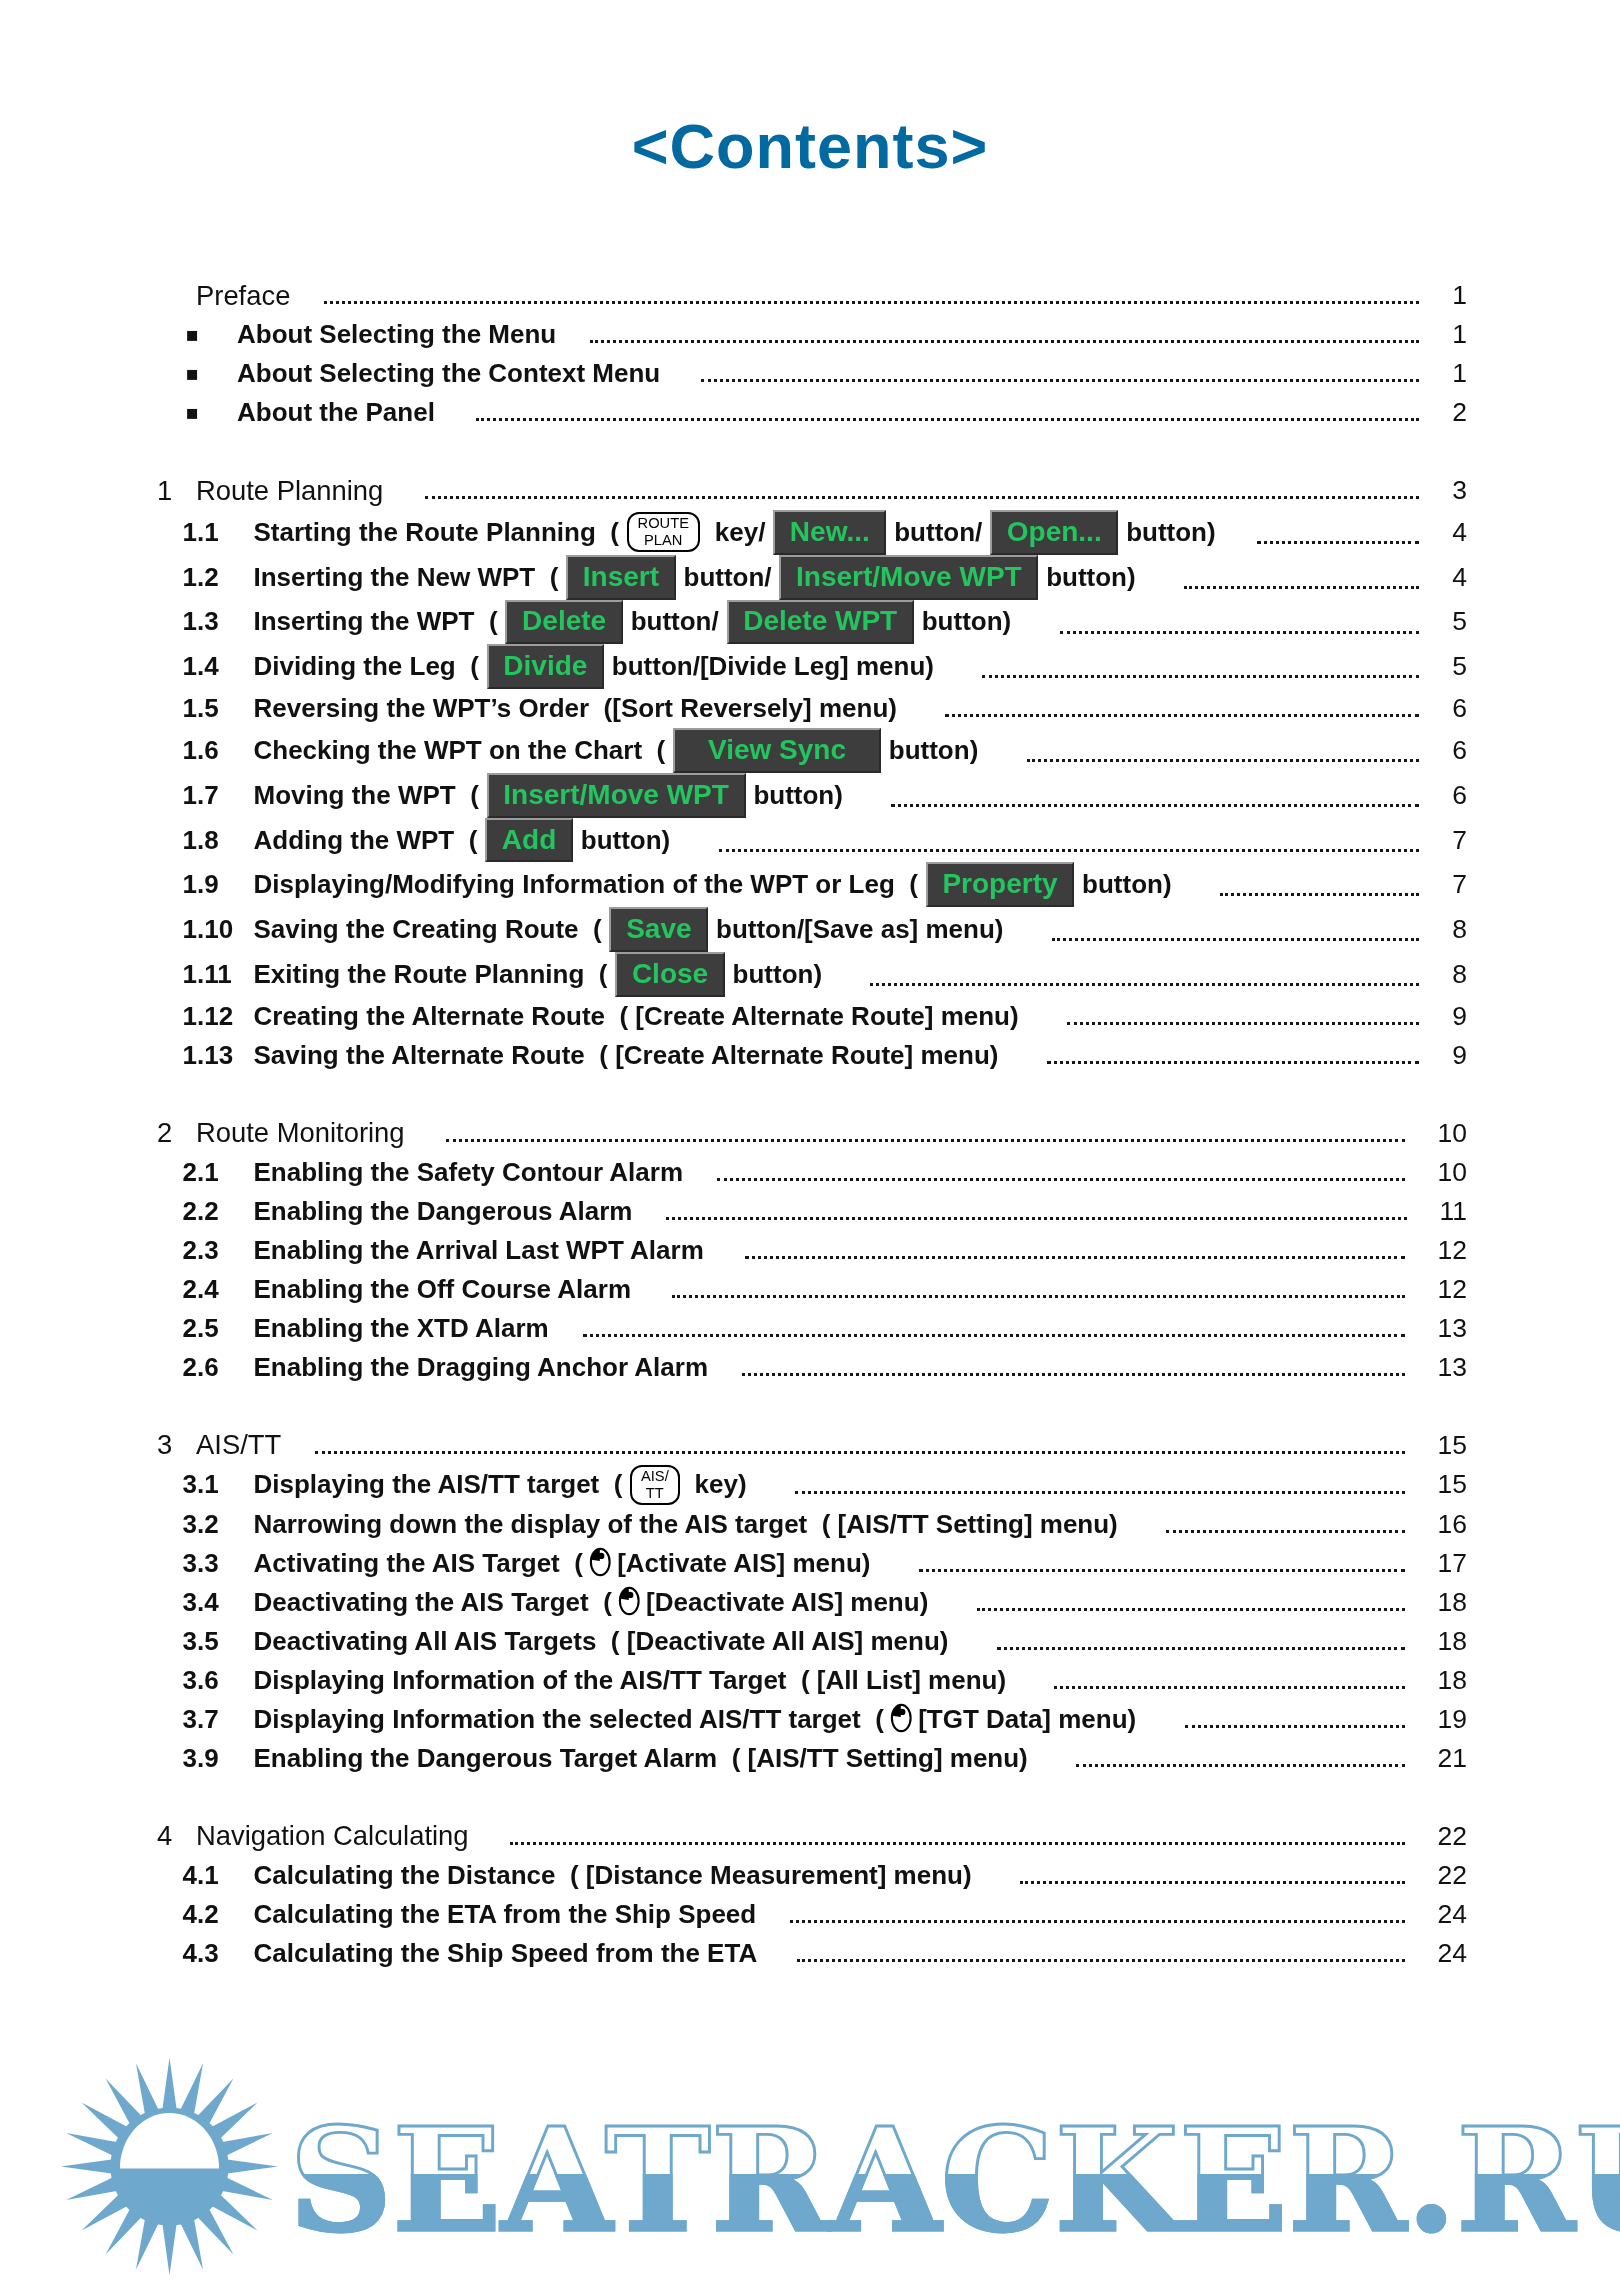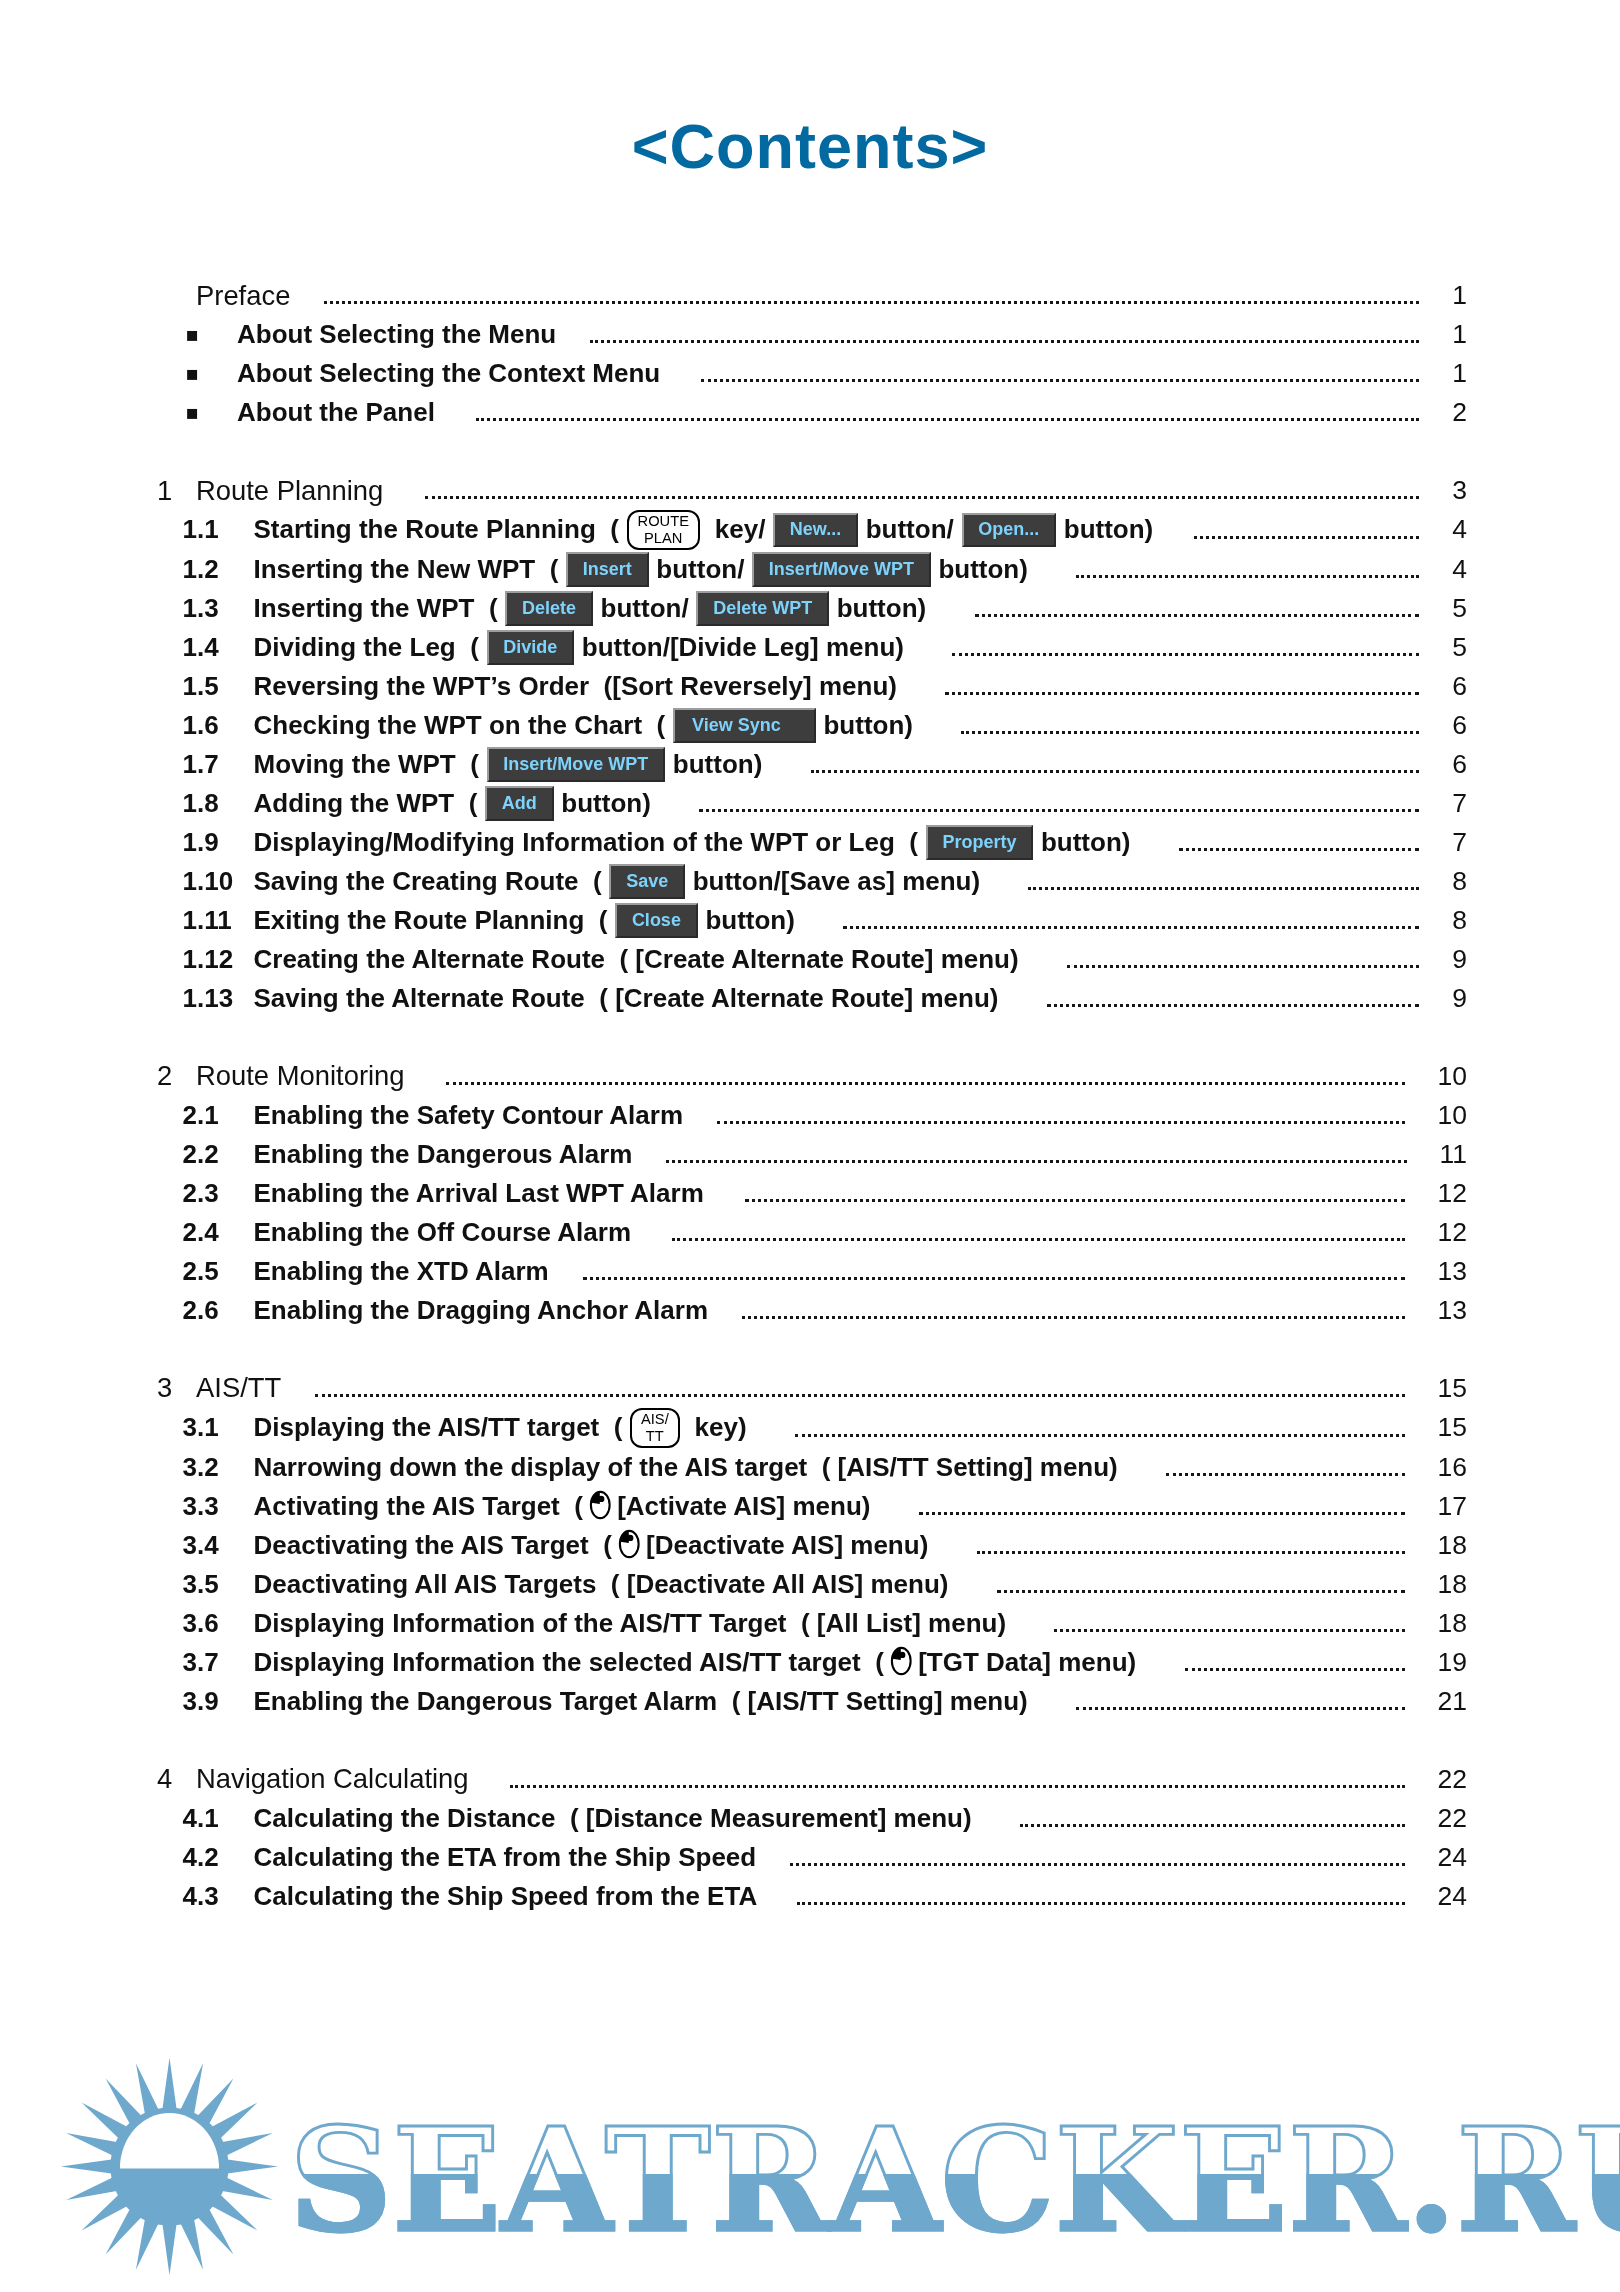--- a/index.html
+++ b/index.html
@@ -25,8 +25,8 @@
   .leader{flex:1 1 auto;min-width:11.8px;border-bottom:3.9px dotted #161616;margin:0 2.9px 0 3.9px;align-self:flex-end;margin-bottom:10.8px;}
   .pg{font-weight:normal;font-size:26.5px;flex-shrink:0;}
   .btn{
-    display:inline-block;background:#3d3d3d;color:#7dd3fc;
-    font-weight:bold;font-size:18px;line-height:1;
+    display:inline-block;background:#3d3d3d;color:#22c55e;
+    font-weight:bold;font-size:28px;line-height:1;
     padding:5.9px 14.7px 6.9px 14.7px;margin:0 7.8px;
     border:2px solid #2a2a2a;border-top-color:#9d9d9d;border-left-color:#9d9d9d;
     white-space:pre;text-align:center;

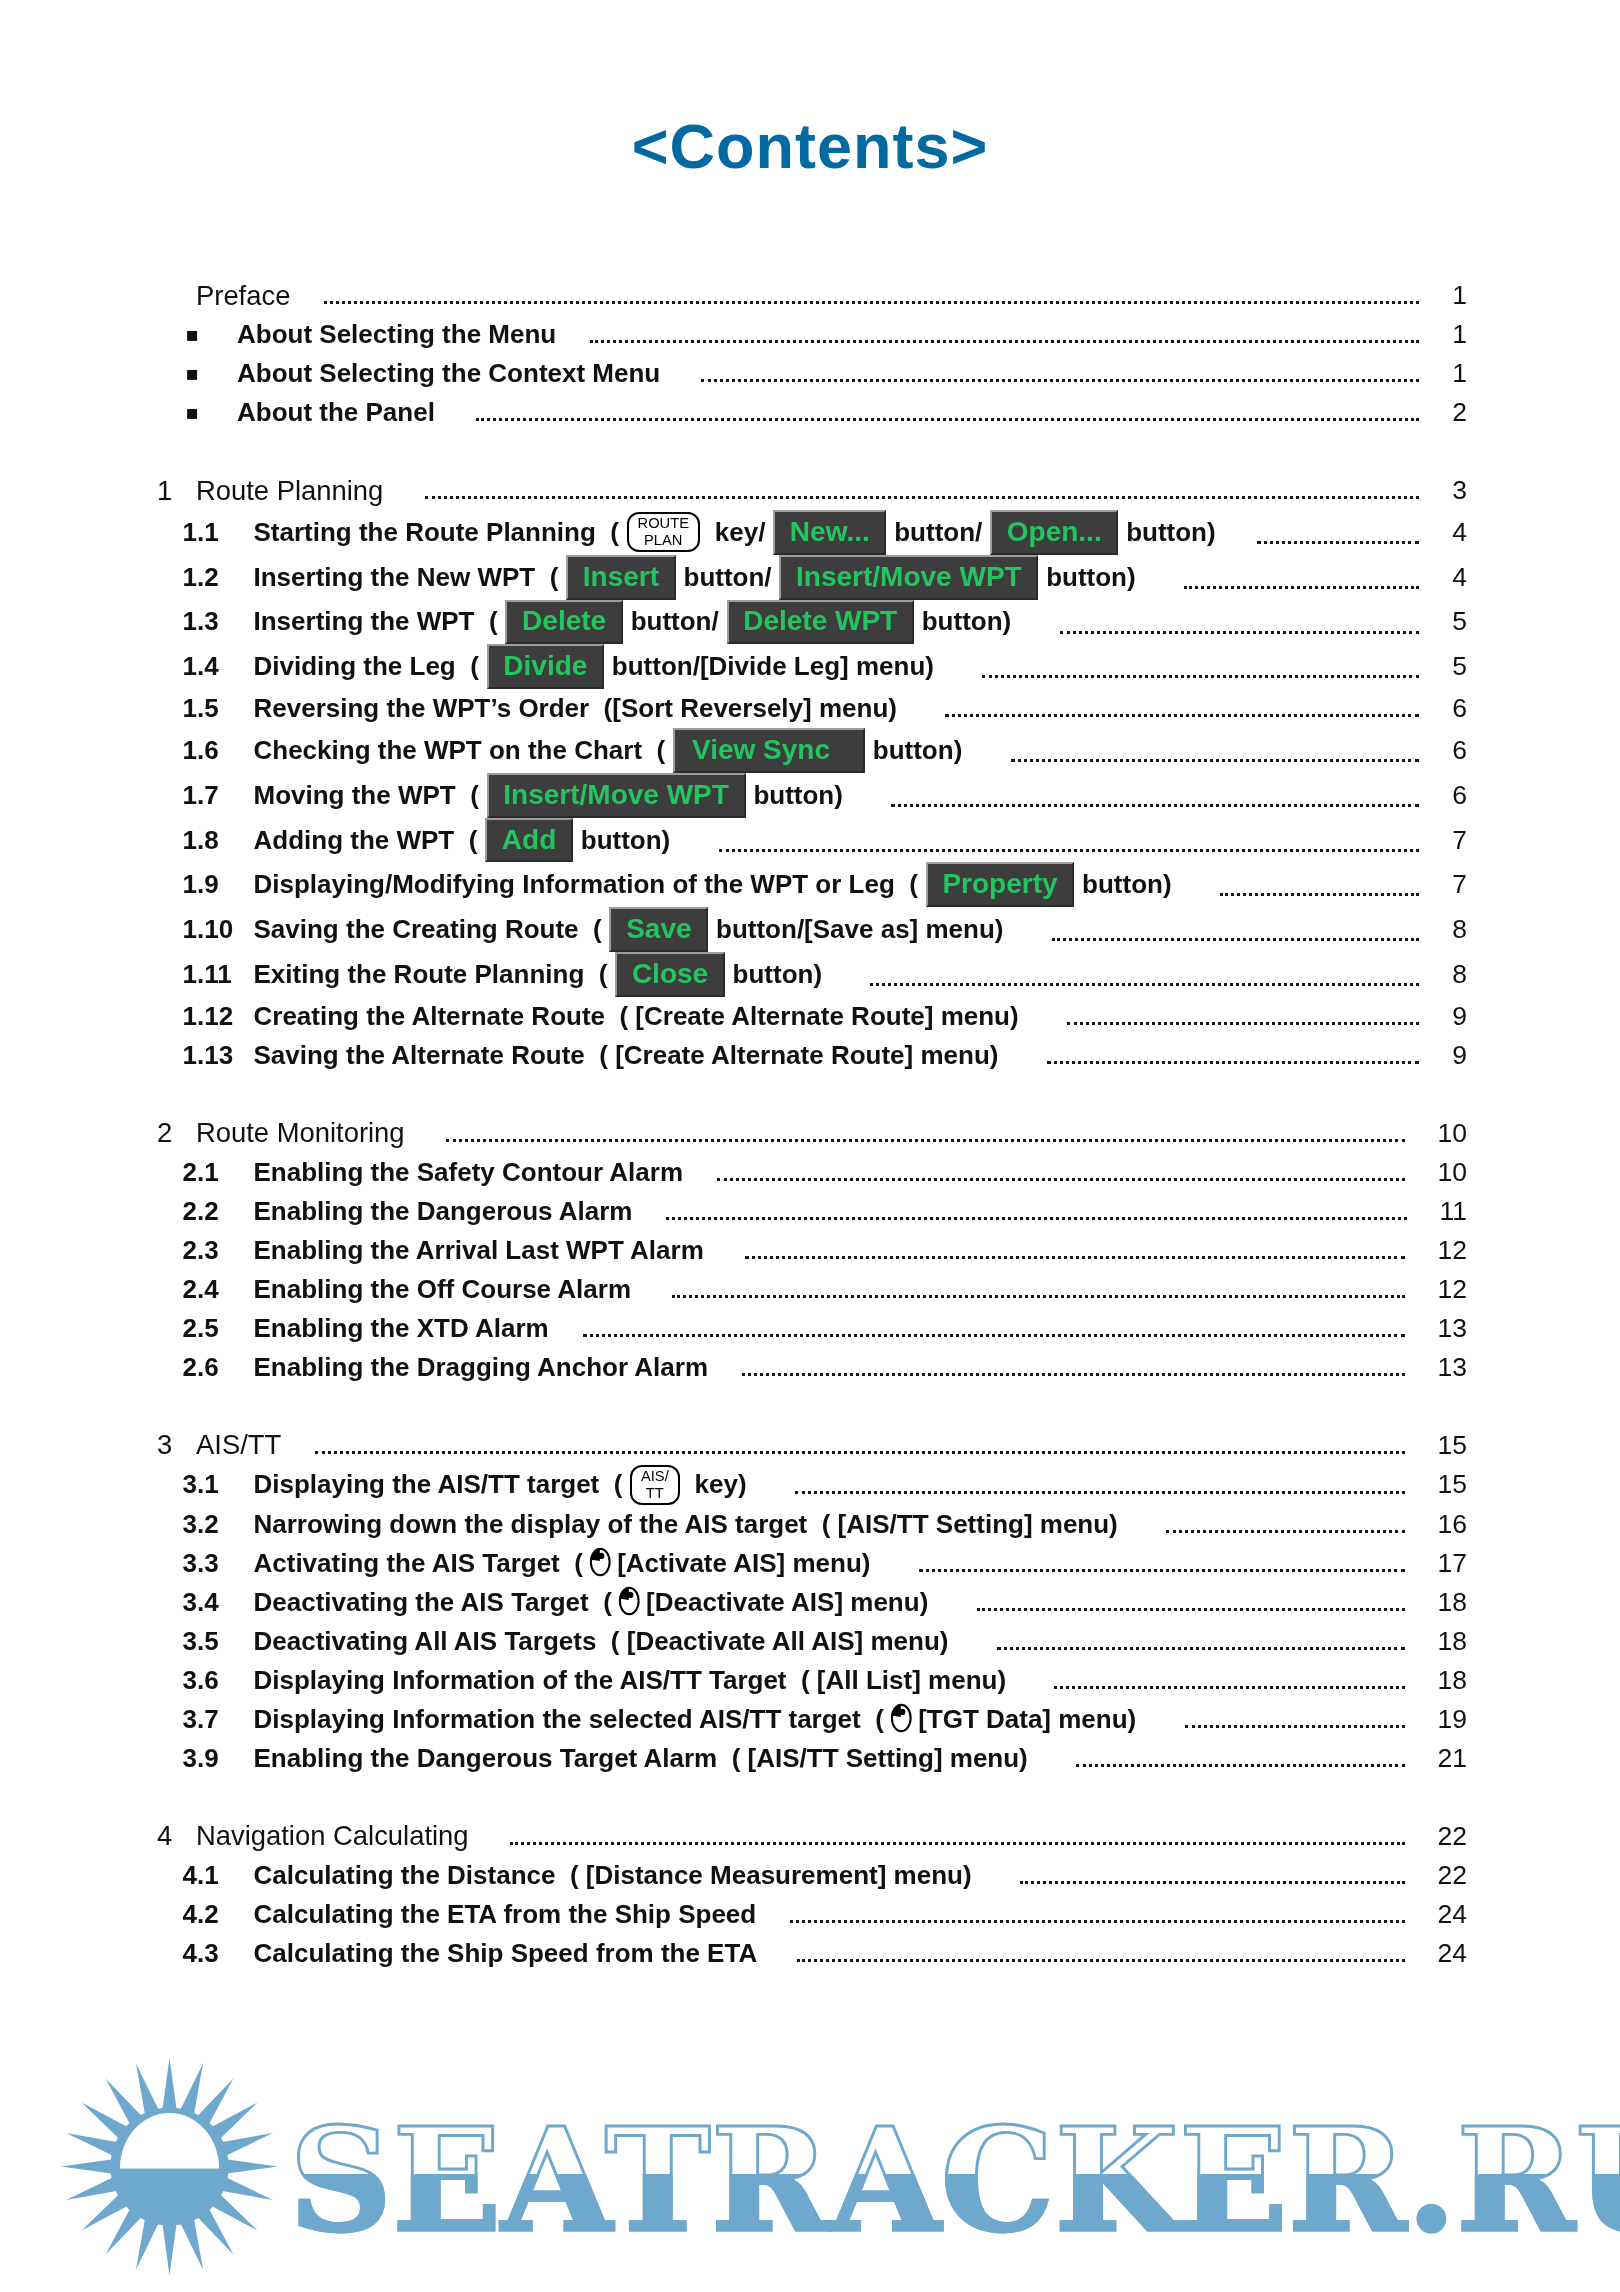--- a/index.html
+++ b/index.html
@@ -31,7 +31,7 @@
     border:2px solid #2a2a2a;border-top-color:#9d9d9d;border-left-color:#9d9d9d;
     white-space:pre;text-align:center;
   }
-  .btn.wide{padding-left:17px;padding-right:33px;}
+  .btn.wide{padding-left:33px;padding-right:33px;}
   .key{
     display:inline-flex;flex-direction:column;justify-content:center;align-items:center;
     border:2.9px solid #000;border-radius:12px;background:#fff;

